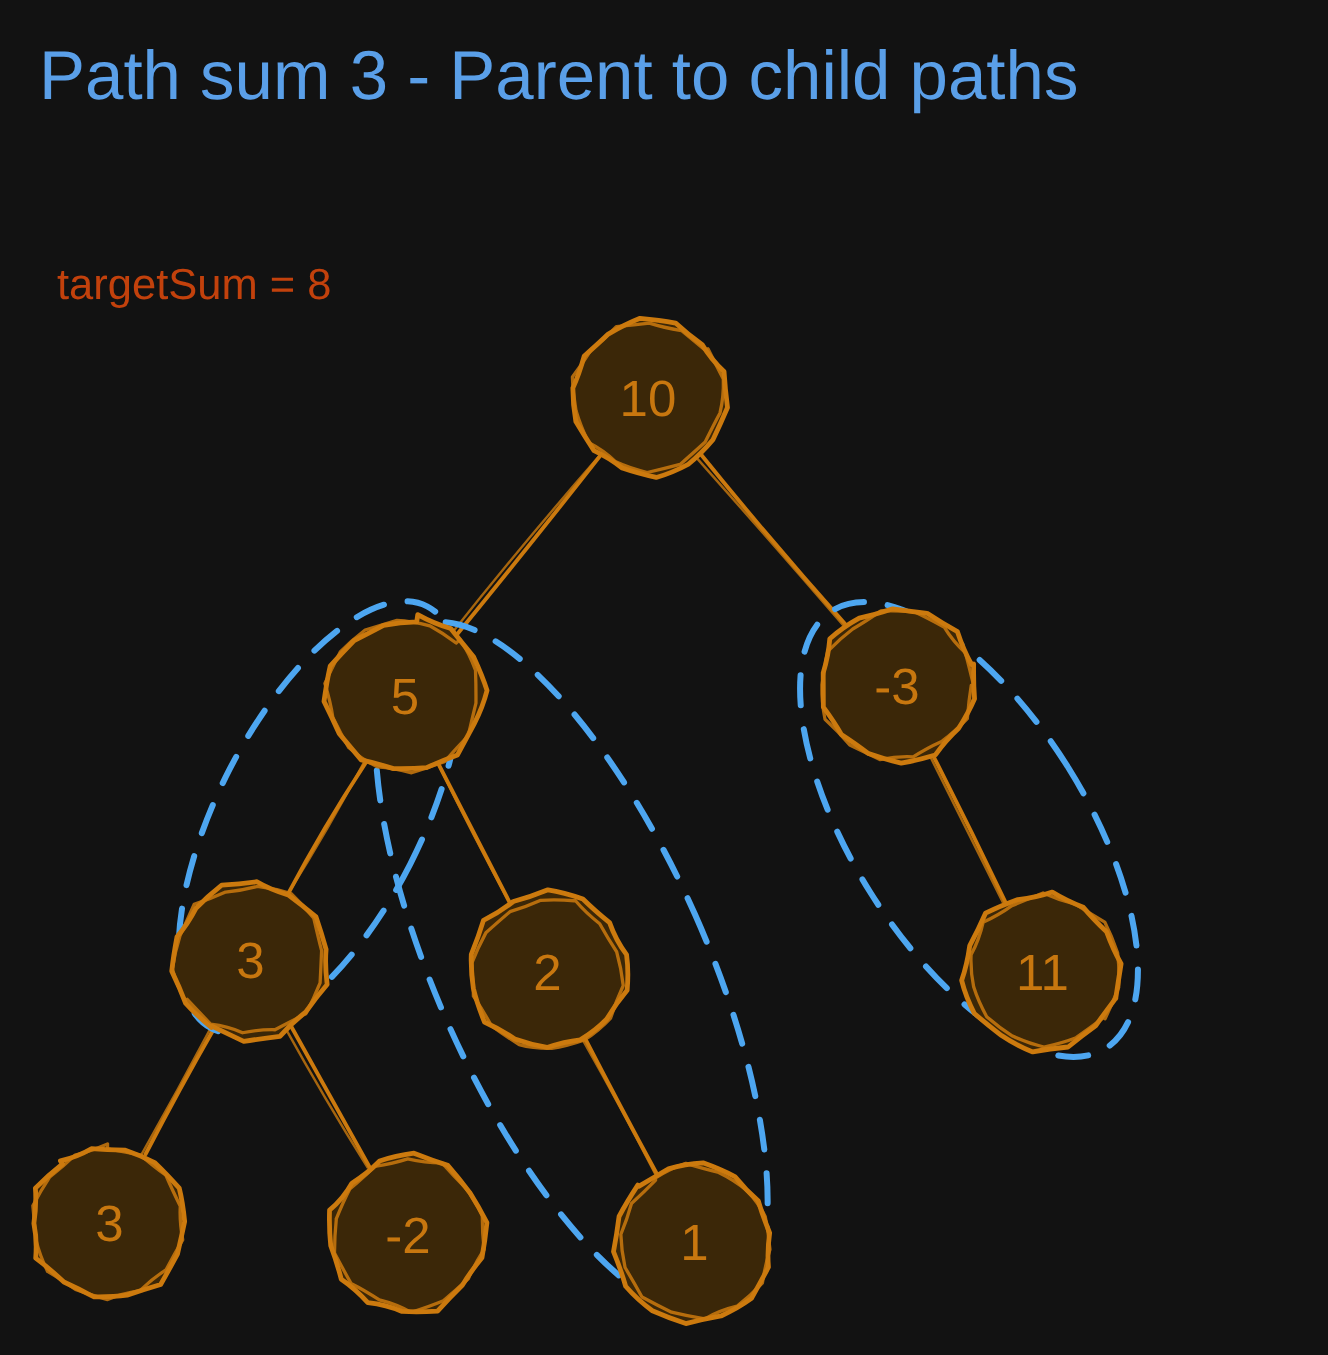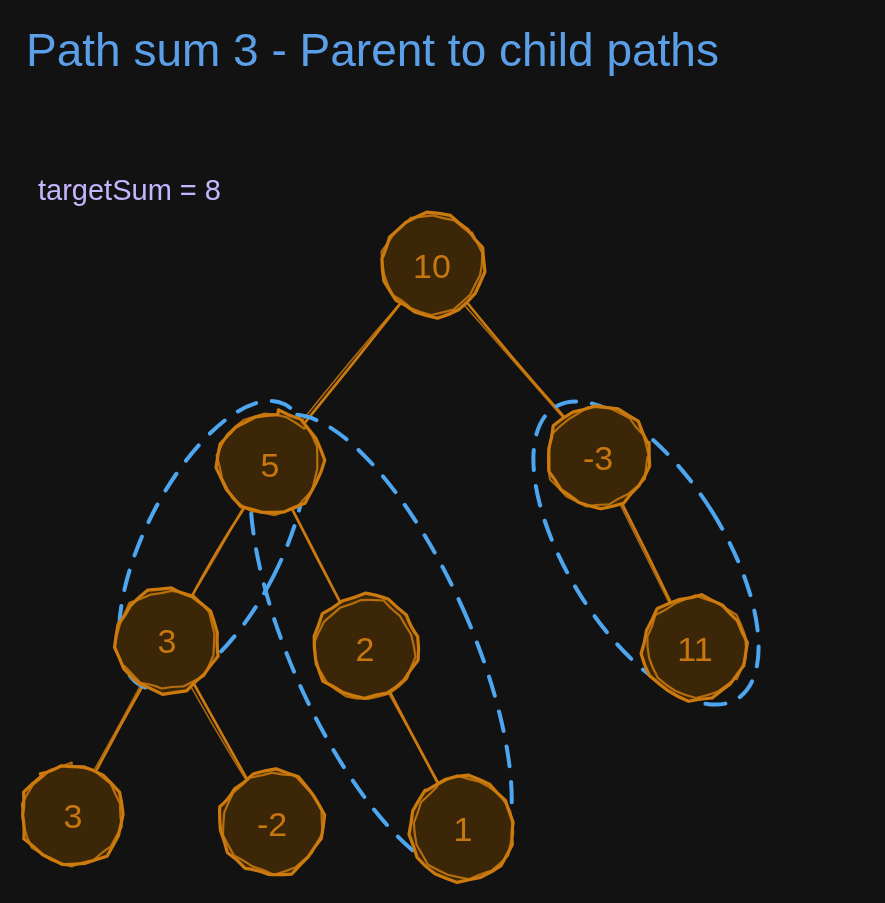--- a/index.html
+++ b/index.html
@@ -38,7 +38,7 @@
     top: 172px;
     font-size: 29px;
     line-height: 36px;
-    color: #c4b5fd;
+    color: #c2410c;
     font-family: "Liberation Sans", sans-serif;
     white-space: nowrap;
   }

